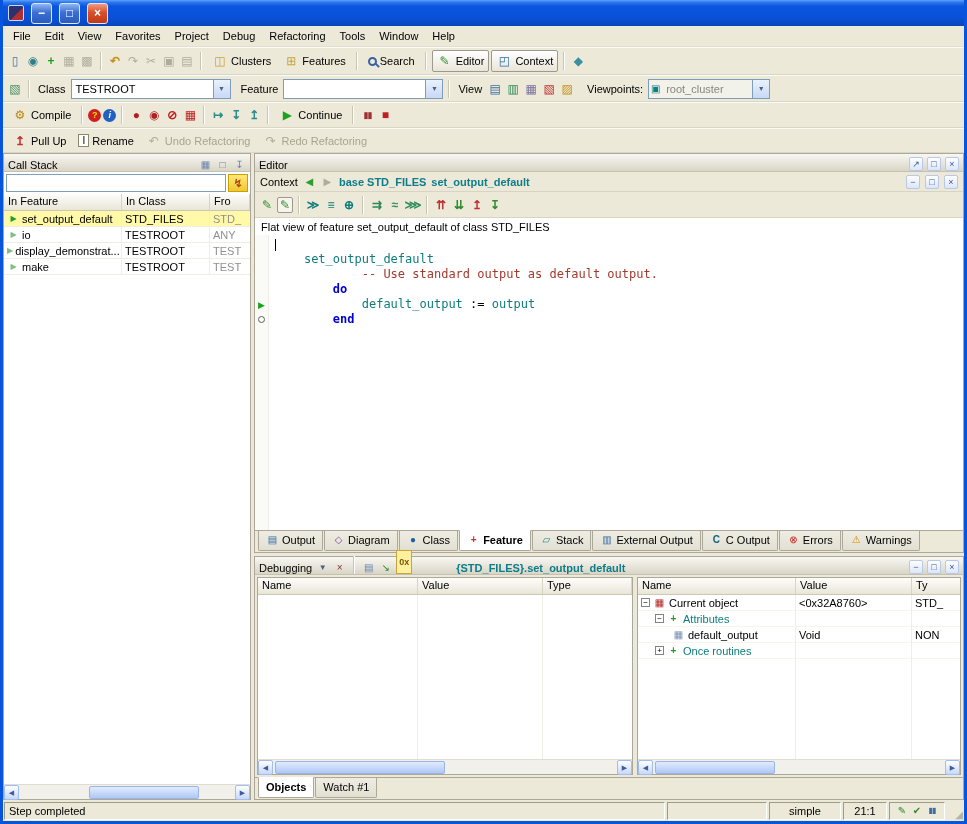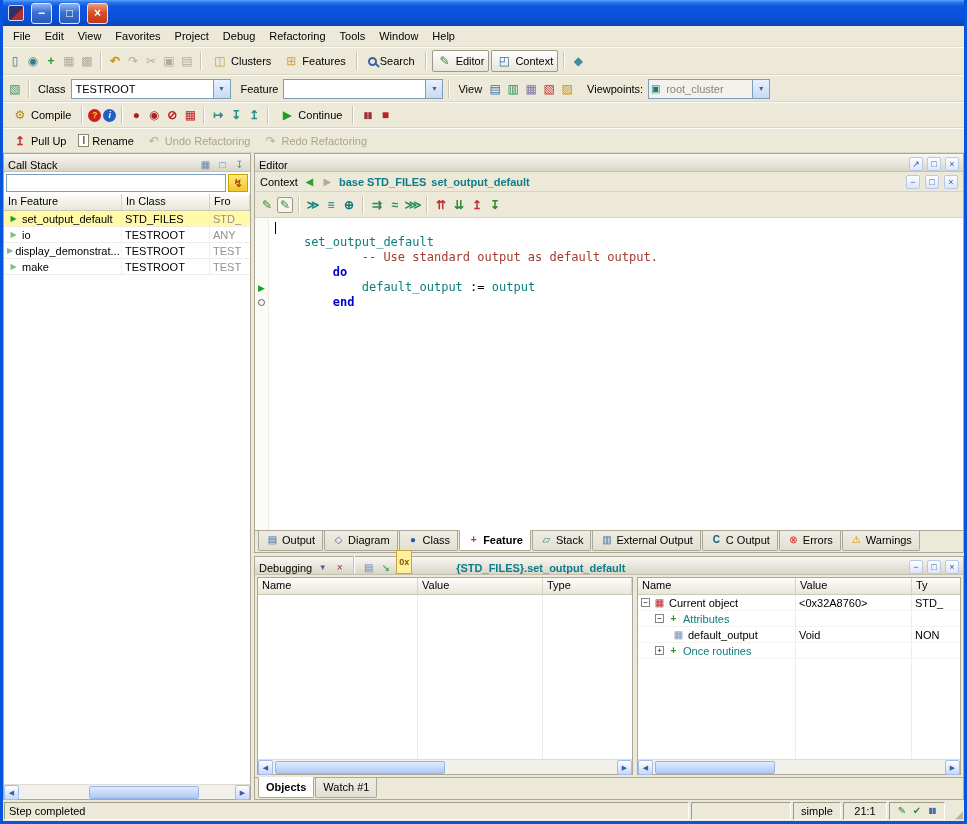--- a/index.html
+++ b/index.html
@@ -358,6 +358,9 @@
         <span class="ic" style="color:#2E8B2E;font-weight:bold">⇊</span>
         <span class="ic" style="color:#C03030;font-weight:bold">↥</span>
         <span class="ic" style="color:#2E8B2E;font-weight:bold">↧</span>
+      </div>
+      <div class="caption-row">
+        <span>Flat view of feature set_output_default of class STD_FILES</span>
       </div>
       <div class="code-area">
         <div class="gutter">

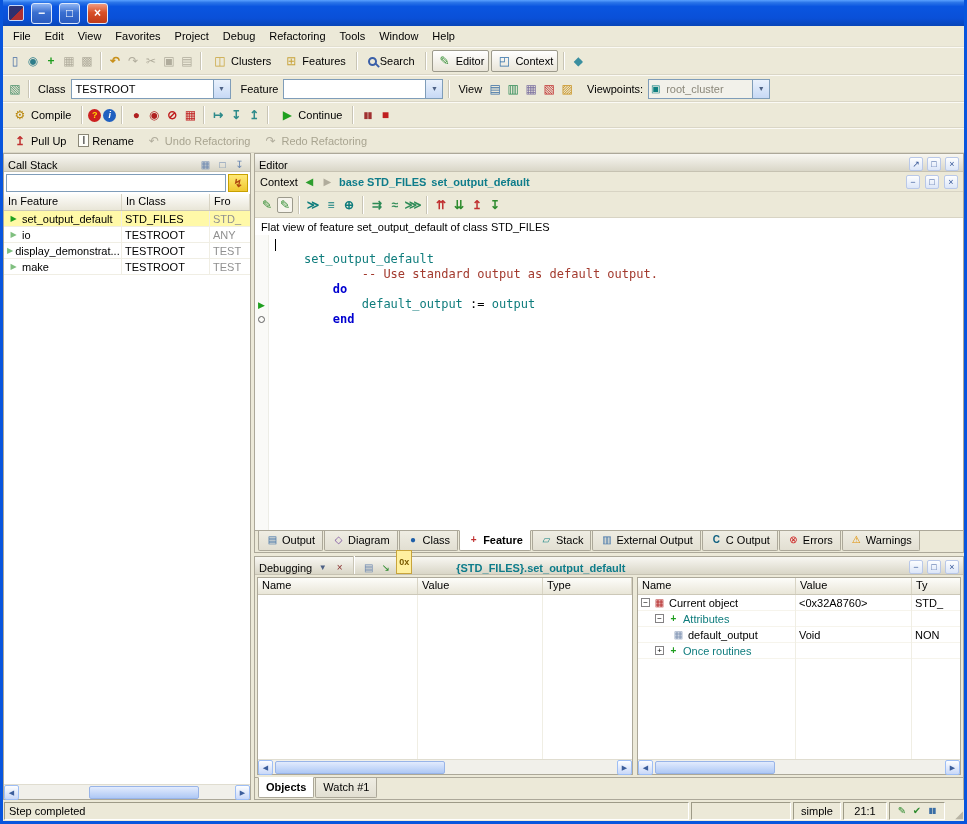--- a/index.html
+++ b/index.html
@@ -525,7 +525,7 @@
 <div class="statusbar">
   <span class="sseg" style="flex:1">Step completed</span>
   <span class="sseg" style="width:100px"></span>
-  <span class="sseg" style="width:48px;justify-content:center">simple</span>
+  <span class="sseg" style="width:72px;justify-content:center">simple</span>
   <span class="sseg" style="width:44px;justify-content:center">21:1</span>
   <span class="sseg" style="width:56px;justify-content:center">
     <span class="ic s" style="color:#2E8B2E">✎</span>

